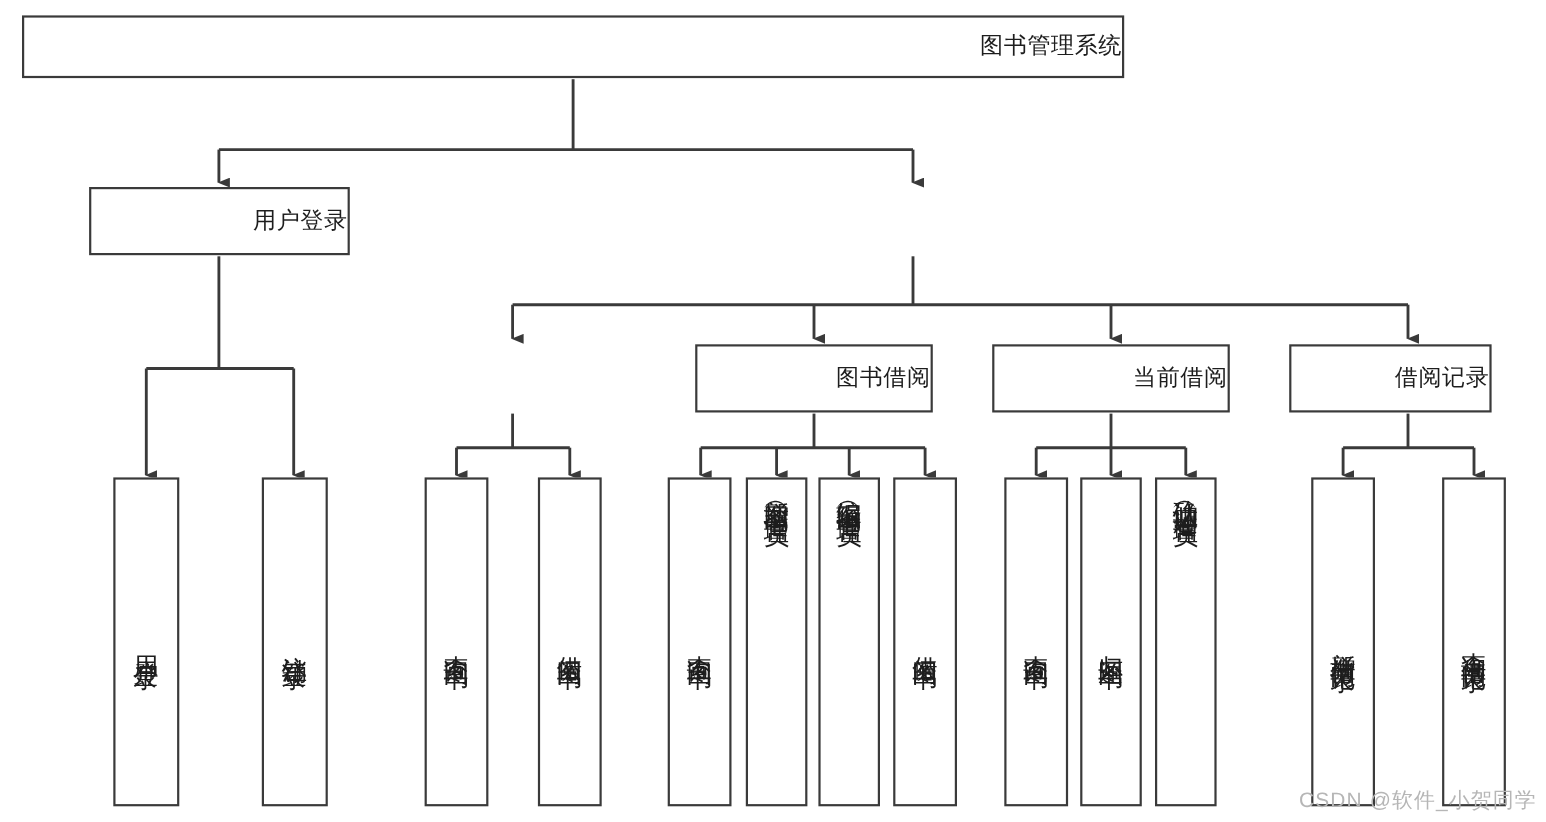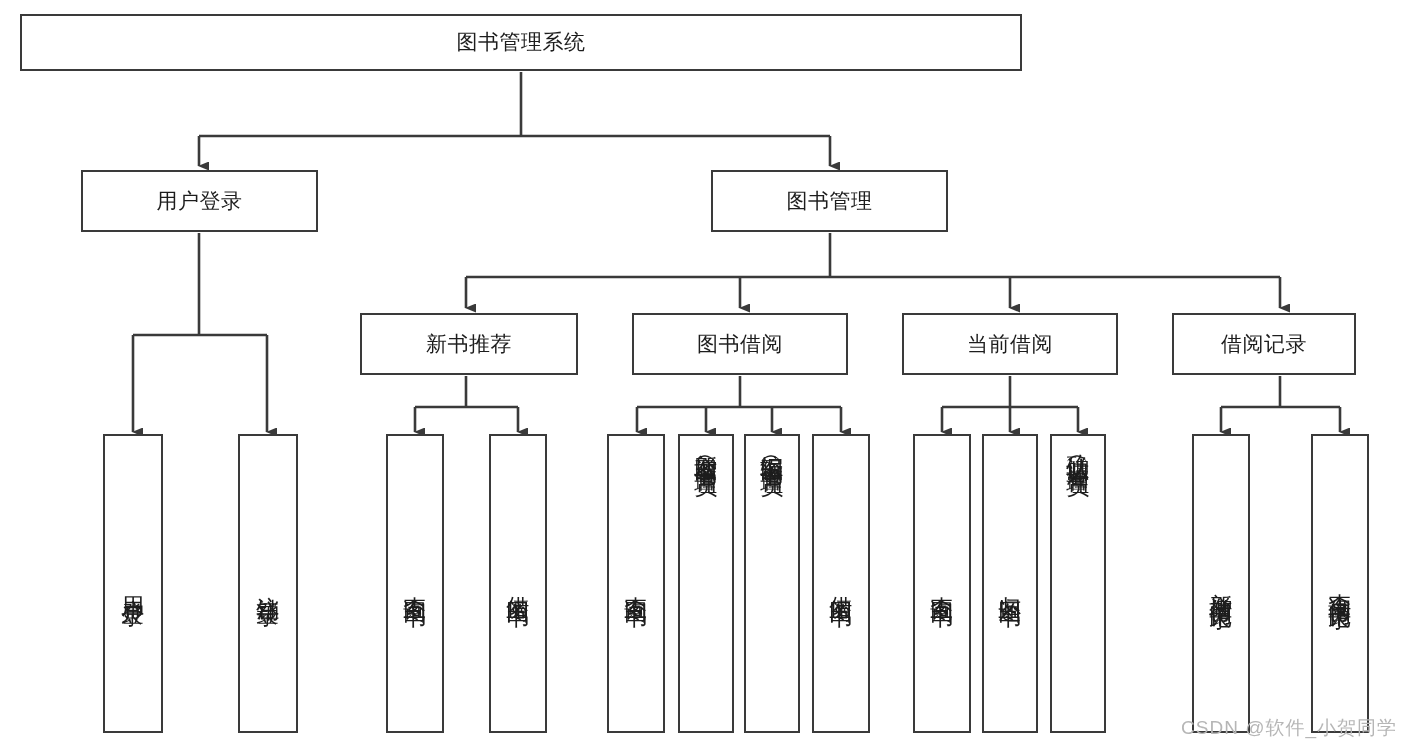--- a/index.html
+++ b/index.html
@@ -31,7 +31,7 @@
     border: 2px solid #3a3a3a;
     display: flex;
     align-items: center;
-    justify-content: center;
+    justify-content: flex-end;
   }
   .node .label {
     color: #1d1d1d;

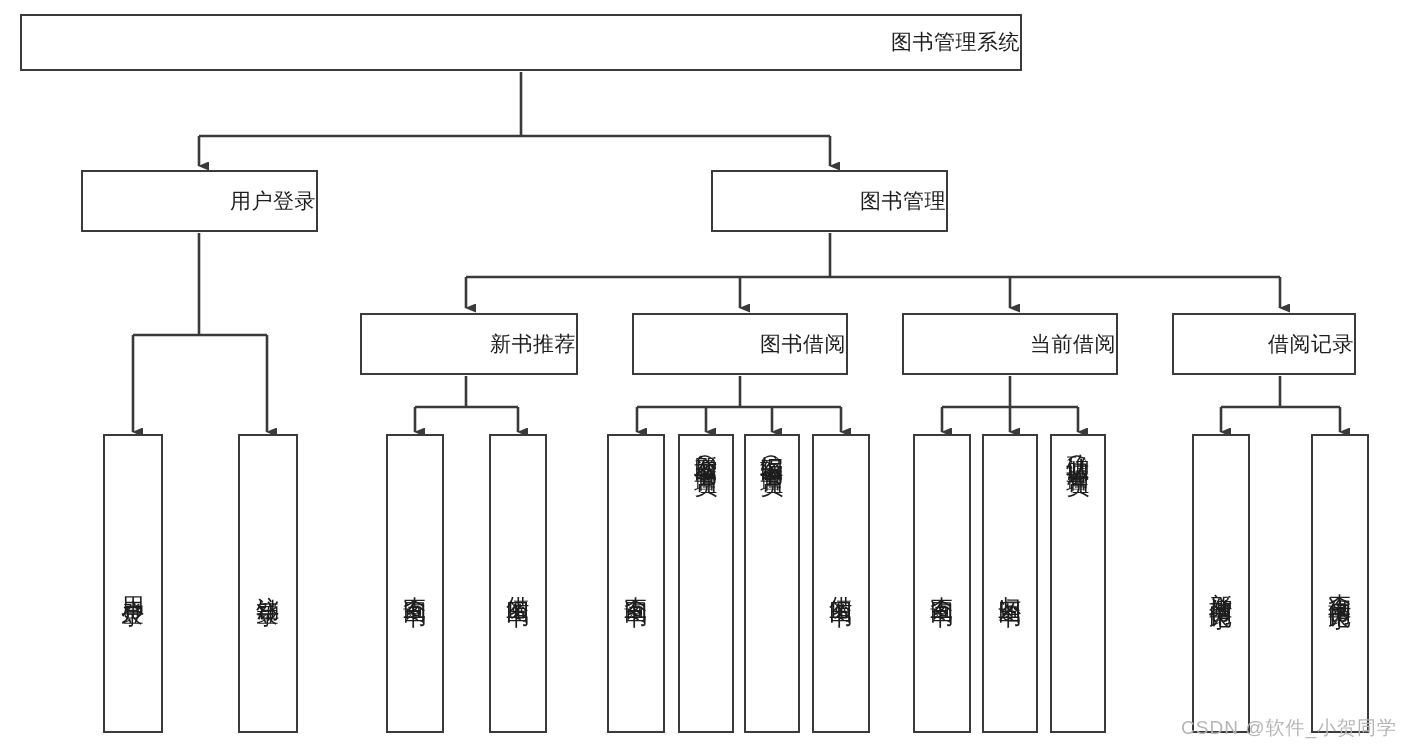--- a/index.html
+++ b/index.html
@@ -154,9 +154,6 @@
     <span class="label">用户登录</span>
   </div>
 
-  <div class="node" style="left:711px; top:170px; width:237px; height:62px;">
-    <span class="label">图书管理</span>
-  </div>
 
   <div class="node" style="left:360px; top:313px; width:218px; height:62px;">
     <span class="label">新书推荐</span>

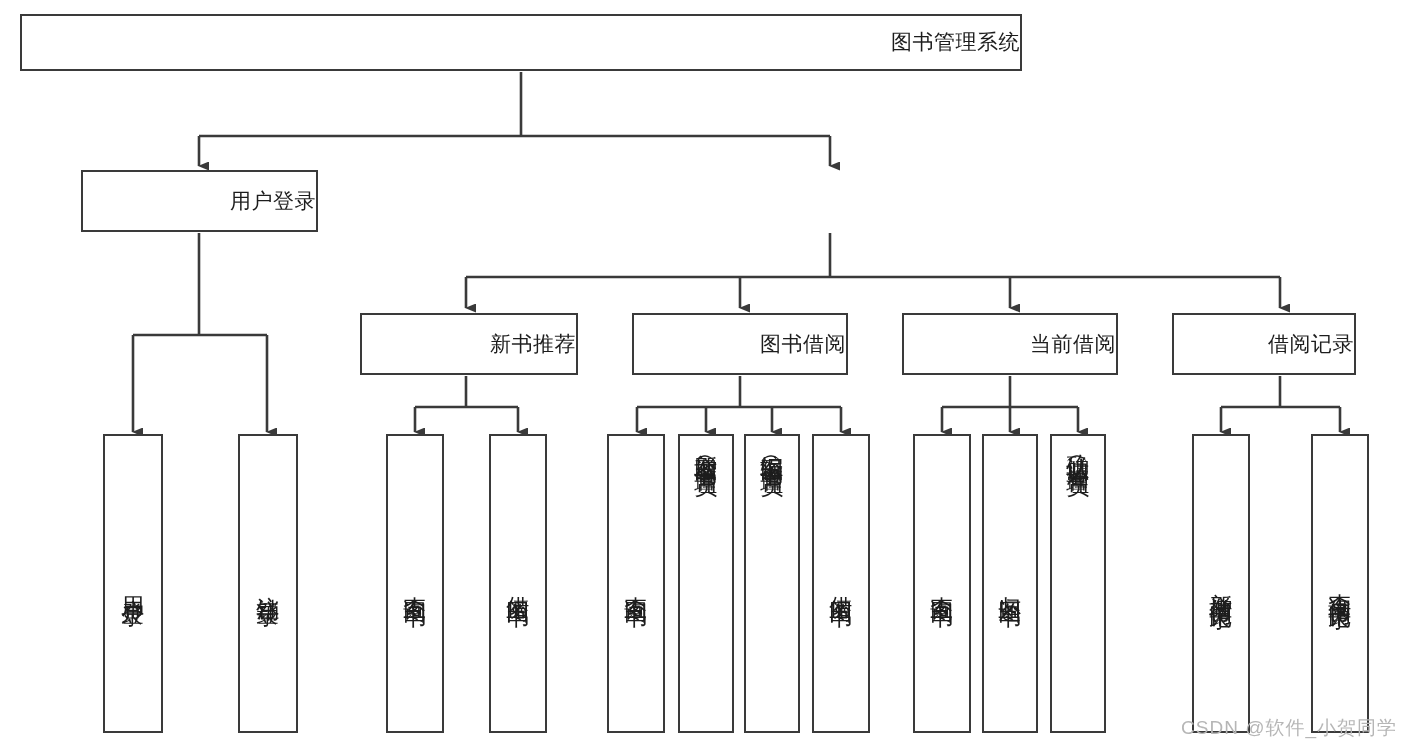--- a/index.html
+++ b/index.html
@@ -155,9 +155,6 @@
   </div>
 
 
-  <div class="node" style="left:360px; top:313px; width:218px; height:62px;">
-    <span class="label">新书推荐</span>
-  </div>
 
   <div class="node" style="left:632px; top:313px; width:216px; height:62px;">
     <span class="label">图书借阅</span>

